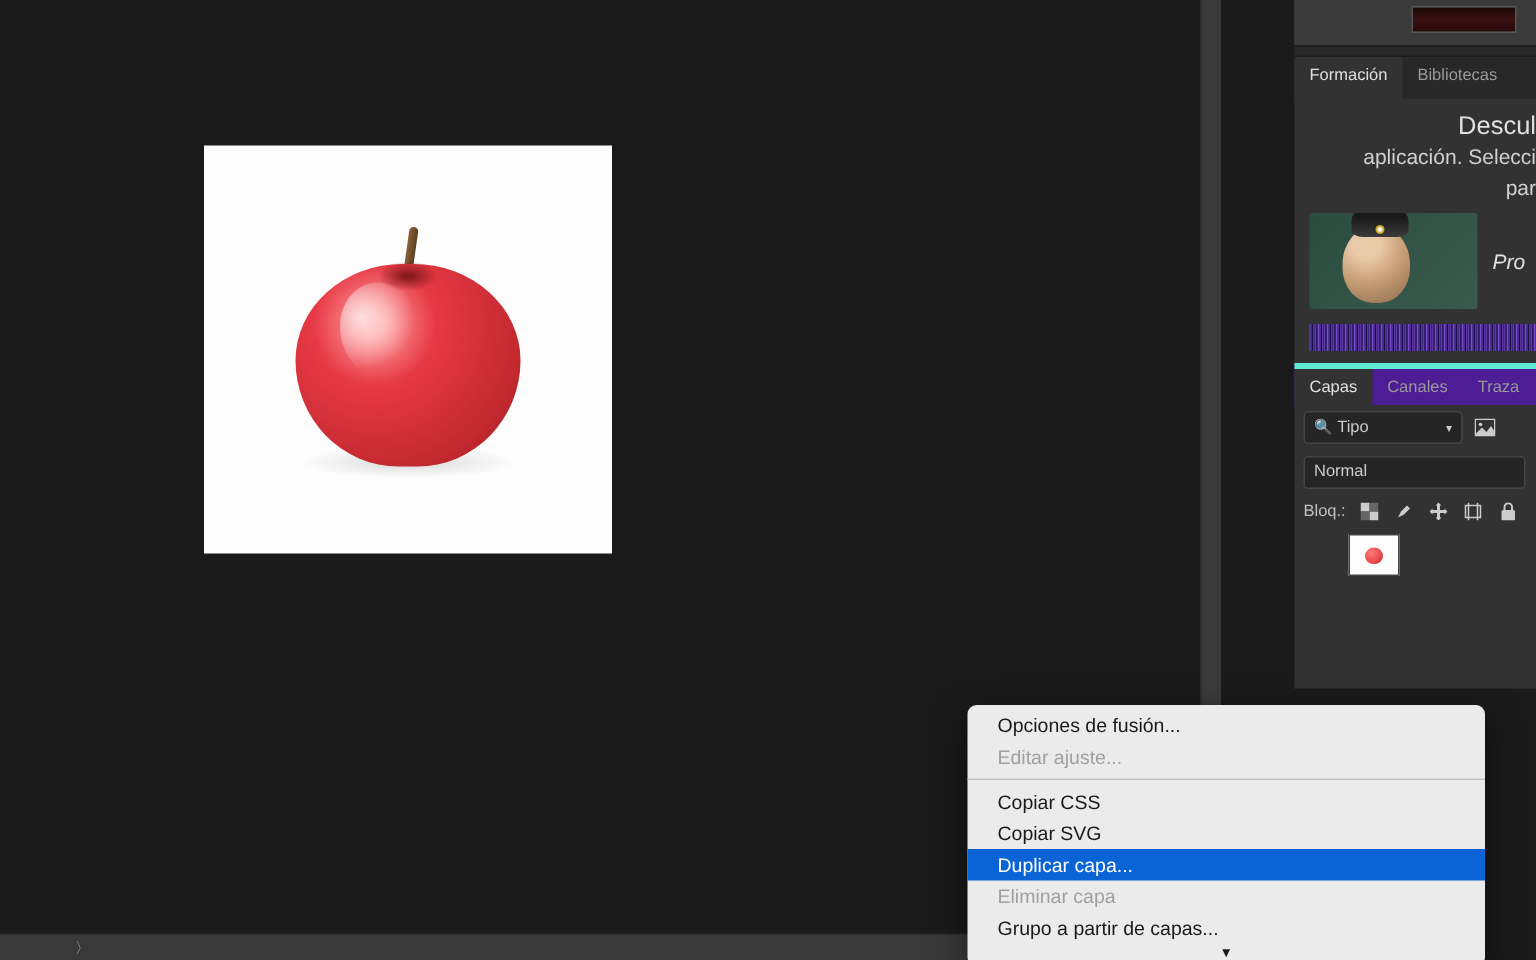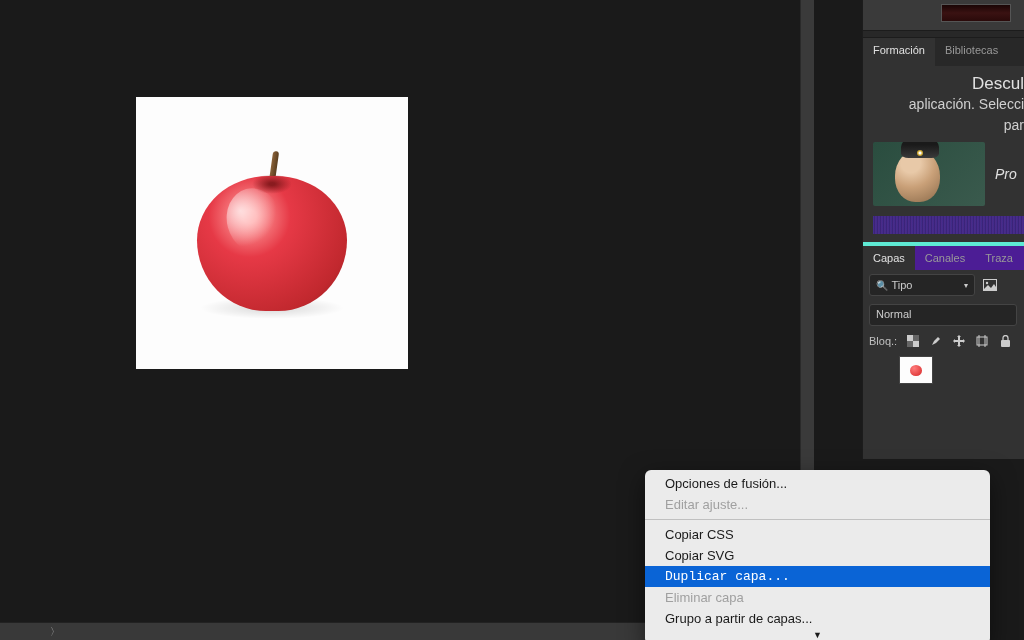--- a/index.html
+++ b/index.html
@@ -320,7 +320,6 @@
     .menu-item.highlighted {
       background: #0a64d6;
       color: #fff;
-      font-family: Liberation Mono, monospace;
     }
     .menu-sep {
       height: 1px;

